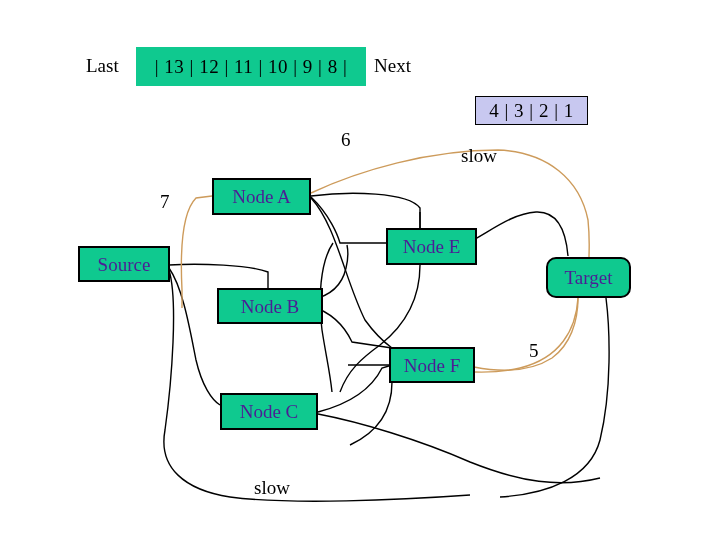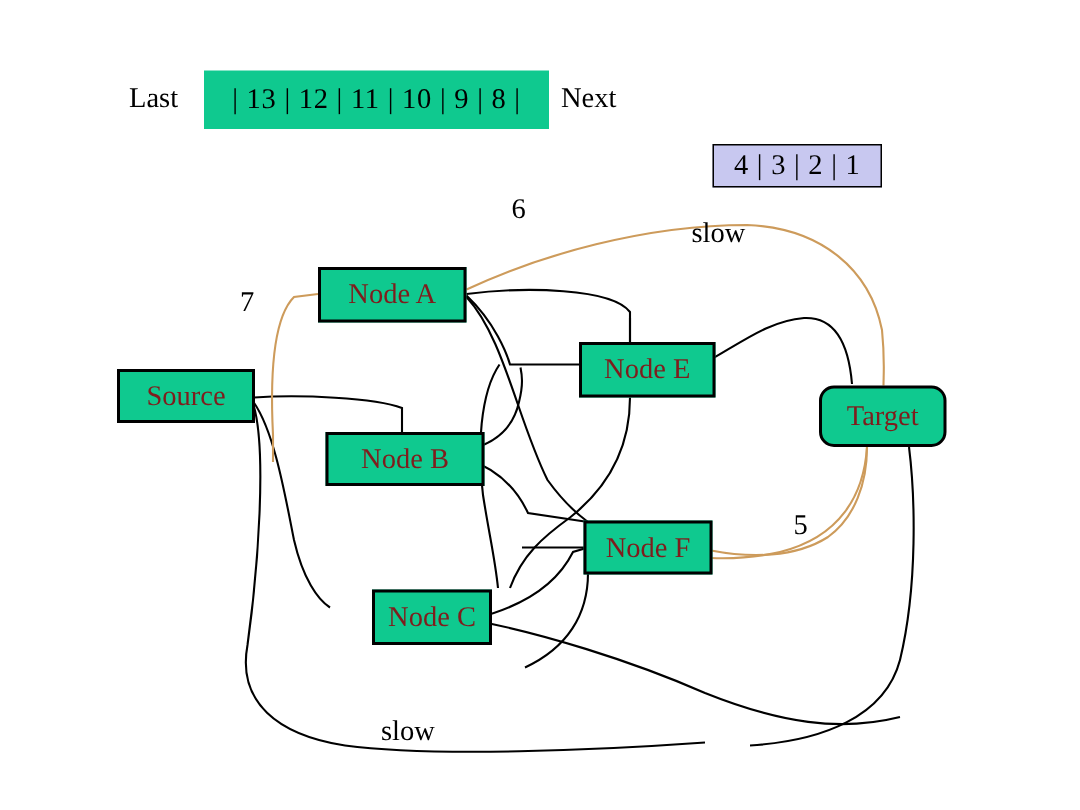--- a/index.html
+++ b/index.html
@@ -29,7 +29,7 @@
     box-sizing: border-box;
     background: #0FC98F;
     border: 2px solid #000000;
-    color: #7f1d1d;
+    color: #4c1d95;
     font-family: "Liberation Serif", "DejaVu Serif", serif;
     font-size: 19px;
     line-height: 1;

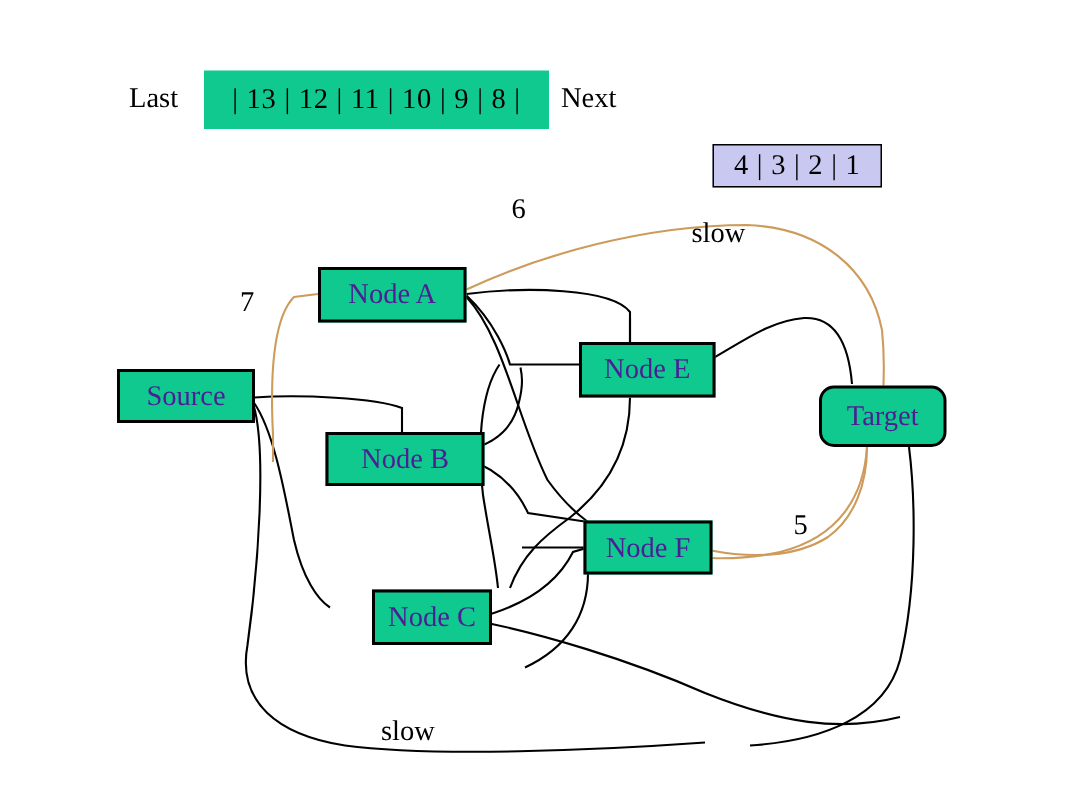--- a/index.html
+++ b/index.html
@@ -167,7 +167,7 @@
 
   <div class="node-box" style="left:217px; top:288px; width:106px; height:36px;">Node B</div>
 
-  <div class="node-box" style="left:220px; top:393px; width:80px; height:37px;margin-left:28px;">Node C</div>
+  <div class="node-box" style="left:220px; top:393px; width:98px; height:37px;">Node C</div>
 
   <div class="node-box" style="left:386px; top:228px; width:91px; height:37px;">Node E</div>
 

